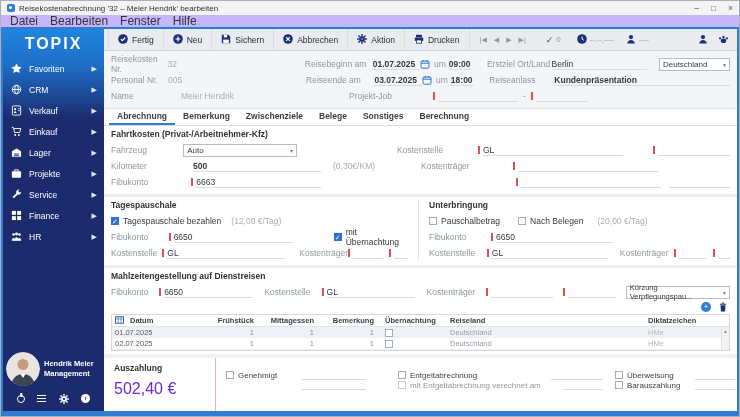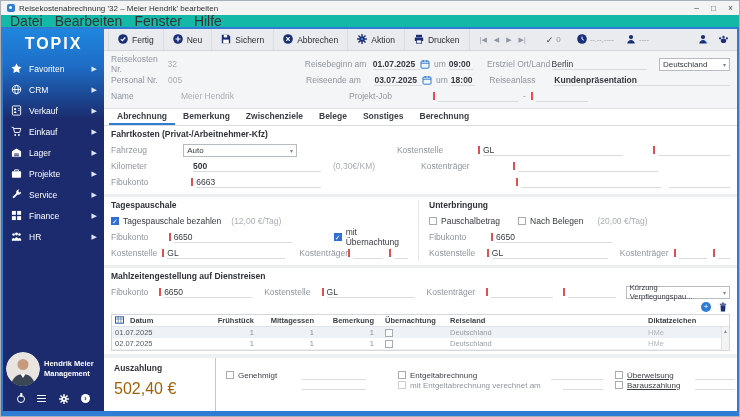--- a/index.html
+++ b/index.html
@@ -14,7 +14,7 @@
   .win-controls span { cursor: default; }
 
   
-  .menubar { height: 12px; background: #14b8a6; display: flex; align-items: center; padding: 0 3px; font-size: 14px; color: #333; flex-shrink: 0; }
+  .menubar { height: 12px; background: #c4b5fd; display: flex; align-items: center; padding: 0 3px; font-size: 12px; color: #333; flex-shrink: 0; }
   .menu-item { padding: 0 6px; }
   .accent-line { height: 2px; background: #2e7cd4; flex-shrink: 0; }
 

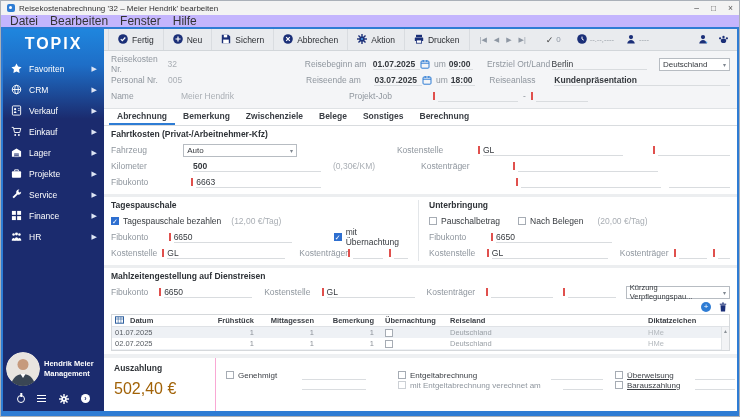--- a/index.html
+++ b/index.html
@@ -112,7 +112,7 @@
   .pf { border-bottom: 1px solid #dadde0; height: 10px; }
   .pg1 { margin-left: 10px; width: 140px; }
   .pg2 { margin-left: 32px; width: 205px; }
-  .pg3 { margin-left: 12px; width: 120px; text-decoration: underline; }
+  .pg3 { margin-left: 12px; width: 120px; }
   .sp { flex: 1; }
 </style>
 </head>

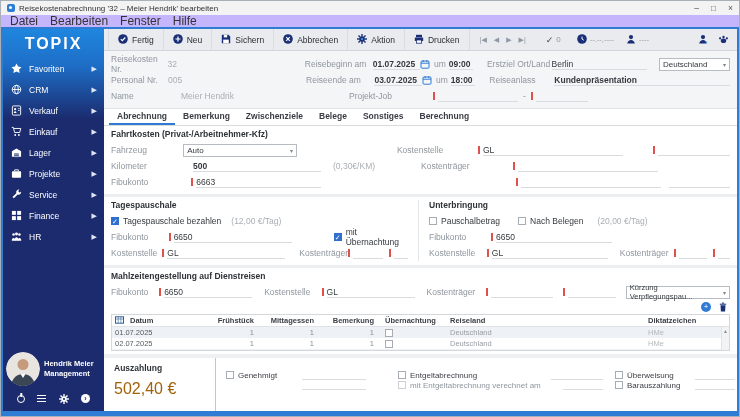--- a/index.html
+++ b/index.html
@@ -106,7 +106,7 @@
   .payment { height: 57px; display: flex; border-top: 4px solid #eef0f2; font-size: 8px; color: #3a3e44; flex-shrink: 0; }
   .pay-left { width: 112px; border-right: 1px solid #f9a8d4; padding: 5px 0 0 10px; flex-shrink: 0; }
   .pay-label { font-size: 8.5px; font-weight: bold; color: #2e3237; }
-  .pay-amount { font-size: 16px; color: #a16207; margin-top: 7px; }
+  .pay-amount { font-size: 16px; color: #6d28d9; margin-top: 7px; }
   .pg { display: flex; flex-direction: column; padding-top: 12px; }
   .pg-row { display: flex; align-items: center; gap: 4px; height: 10px; }
   .pf { border-bottom: 1px solid #dadde0; height: 10px; }

